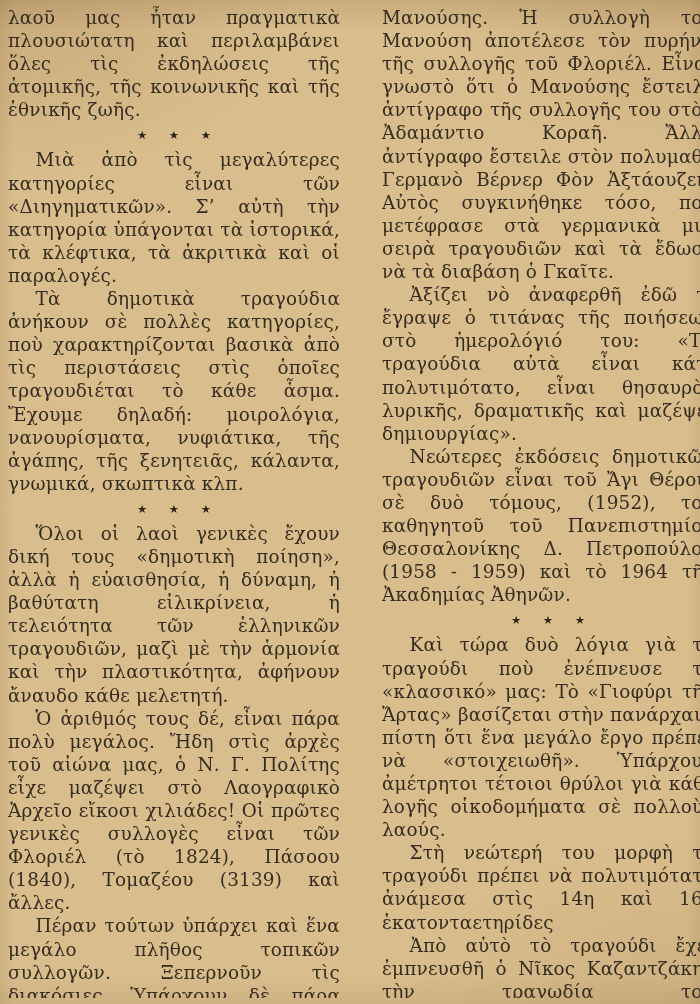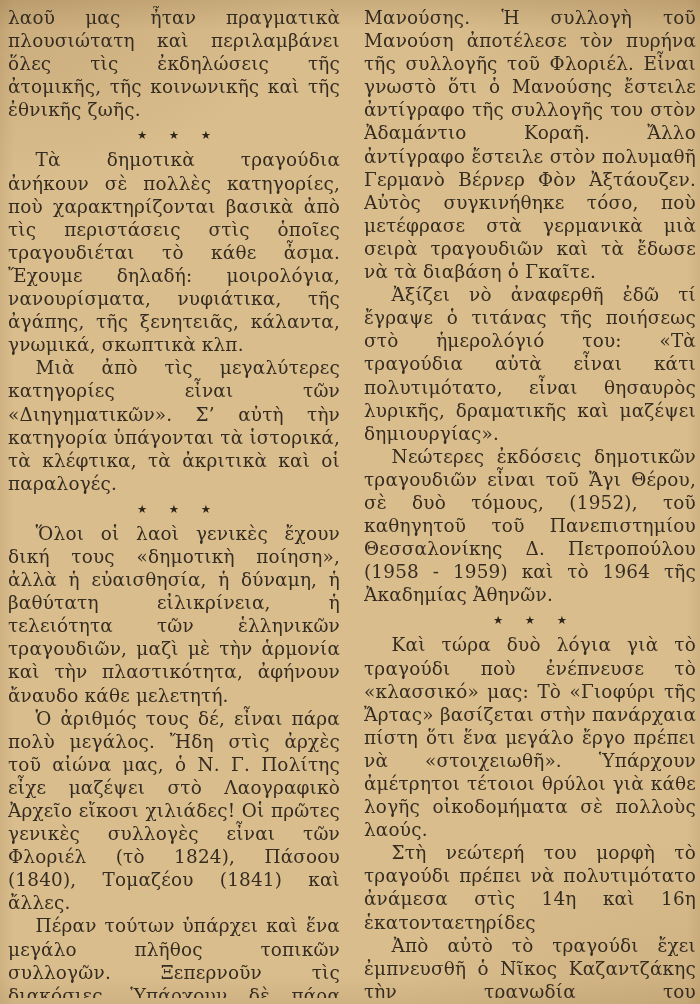--- a/index.html
+++ b/index.html
@@ -25,7 +25,7 @@
       linear-gradient(270deg, rgba(110,78,36,0.10), rgba(0,0,0,0) 2%),
       #dabd8d;
     display: flex;
-    gap: 24px;
+    gap: 42px;
   }
   .column {
     width: 332px;

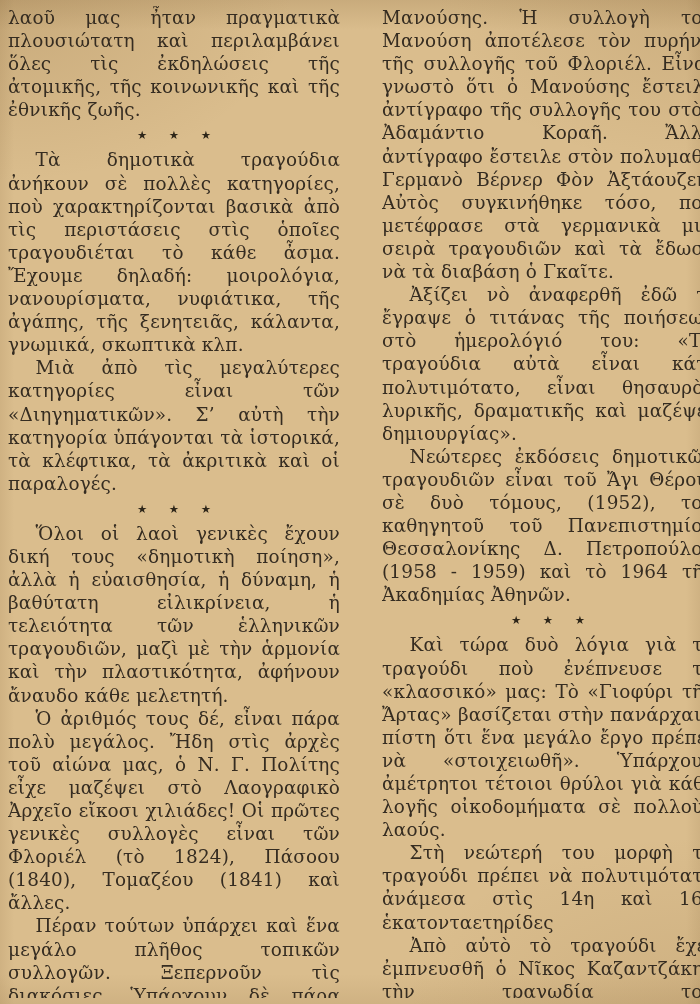--- a/index.html
+++ b/index.html
@@ -62,8 +62,8 @@
   <div class="column">
       <p class="no-indent">λαοῦ μας ἦταν πραγματικὰ πλουσιώτατη καὶ περιλαμβάνει ὅλες τὶς ἐκδηλώσεις τῆς ἀτομικῆς, τῆς κοινωνικῆς καὶ τῆς ἐθνικῆς ζωῆς.</p>
       <div class="stars">★ ★ ★</div>
+      <p>Μιὰ ἀπὸ τὶς μεγαλύτερες κατηγορίες εἶναι τῶν «Διηγηματικῶν». Σ’ αὐτὴ τὴν κατηγορία ὑπάγονται τὰ ἱστορικά, τὰ κλέφτικα, τὰ ἀκριτικὰ καὶ οἱ παραλογές.</p>
       <p>Τὰ δημοτικὰ τραγούδια ἀνήκουν σὲ πολλὲς κατηγορίες, ποὺ χαρακτηρίζονται βασικὰ ἀπὸ τὶς περιστάσεις στὶς ὁποῖες τραγουδιέται τὸ κάθε ἆσμα. Ἔχουμε δηλαδή: μοιρολόγια, νανουρίσματα, νυφιάτικα, τῆς ἀγάπης, τῆς ξενητειᾶς, κάλαντα, γνωμικά, σκωπτικὰ κλπ.</p>
-      <p>Μιὰ ἀπὸ τὶς μεγαλύτερες κατηγορίες εἶναι τῶν «Διηγηματικῶν». Σ’ αὐτὴ τὴν κατηγορία ὑπάγονται τὰ ἱστορικά, τὰ κλέφτικα, τὰ ἀκριτικὰ καὶ οἱ παραλογές.</p>
       <div class="stars">★ ★ ★</div>
       <p>Ὅλοι οἱ λαοὶ γενικὲς ἔχουν δική τους «δημοτικὴ ποίηση», ἀλλὰ ἡ εὐαισθησία, ἡ δύναμη, ἡ βαθύτατη εἰλικρίνεια, ἡ τελειότητα τῶν ἑλληνικῶν τραγουδιῶν, μαζὶ μὲ τὴν ἁρμονία καὶ τὴν πλαστικότητα, ἀφήνουν ἄναυδο κάθε μελετητή.</p>
       <p>Ὁ ἀριθμός τους δέ, εἶναι πάρα πολὺ μεγάλος. Ἤδη στὶς ἀρχὲς τοῦ αἰώνα μας, ὁ Ν. Γ. Πολίτης εἶχε μαζέψει στὸ Λαογραφικὸ Ἀρχεῖο εἴκοσι χιλιάδες! Οἱ πρῶτες γενικὲς συλλογὲς εἶναι τῶν Φλοριέλ (τὸ 1824), Πάσοου (1840), Τομαζέου (1841) καὶ ἄλλες.</p>

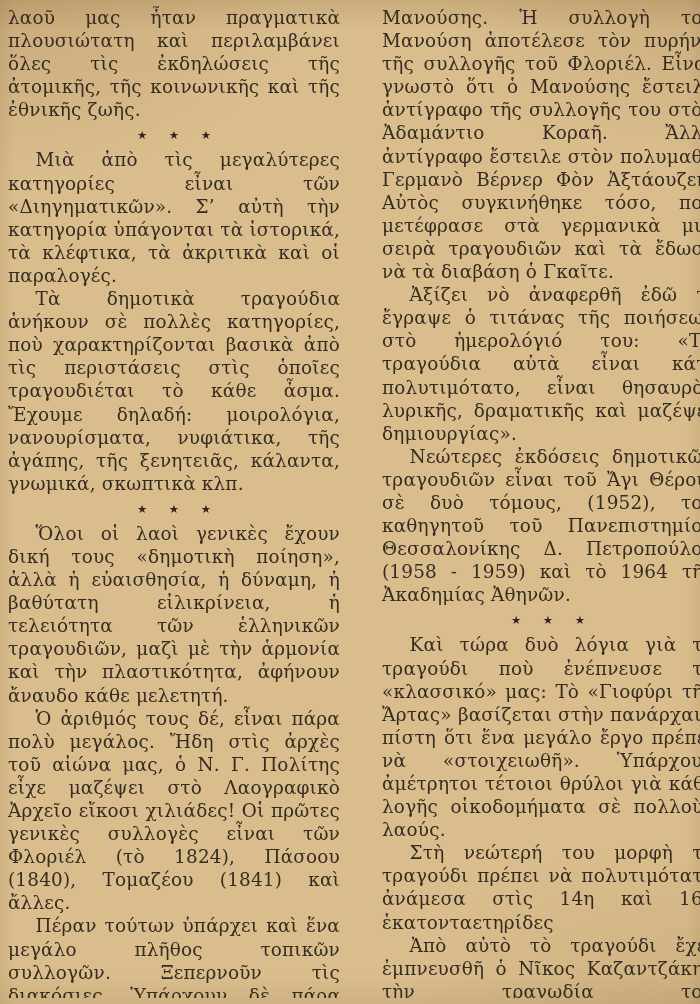--- a/index.html
+++ b/index.html
@@ -66,7 +66,7 @@
       <p>Τὰ δημοτικὰ τραγούδια ἀνήκουν σὲ πολλὲς κατηγορίες, ποὺ χαρακτηρίζονται βασικὰ ἀπὸ τὶς περιστάσεις στὶς ὁποῖες τραγουδιέται τὸ κάθε ἆσμα. Ἔχουμε δηλαδή: μοιρολόγια, νανουρίσματα, νυφιάτικα, τῆς ἀγάπης, τῆς ξενητειᾶς, κάλαντα, γνωμικά, σκωπτικὰ κλπ.</p>
       <div class="stars">★ ★ ★</div>
       <p>Ὅλοι οἱ λαοὶ γενικὲς ἔχουν δική τους «δημοτικὴ ποίηση», ἀλλὰ ἡ εὐαισθησία, ἡ δύναμη, ἡ βαθύτατη εἰλικρίνεια, ἡ τελειότητα τῶν ἑλληνικῶν τραγουδιῶν, μαζὶ μὲ τὴν ἁρμονία καὶ τὴν πλαστικότητα, ἀφήνουν ἄναυδο κάθε μελετητή.</p>
-      <p>Ὁ ἀριθμός τους δέ, εἶναι πάρα πολὺ μεγάλος. Ἤδη στὶς ἀρχὲς τοῦ αἰώνα μας, ὁ Ν. Γ. Πολίτης εἶχε μαζέψει στὸ Λαογραφικὸ Ἀρχεῖο εἴκοσι χιλιάδες! Οἱ πρῶτες γενικὲς συλλογὲς εἶναι τῶν Φλοριέλ (τὸ 1824), Πάσοου (1840), Τομαζέου (1841) καὶ ἄλλες.</p>
+      <p>Ὁ ἀριθμός τους δέ, εἶναι πάρα πολὺ μεγάλος. Ἤδη στὶς ἀρχὲς τοῦ αἰώνα μας, ὁ Ν. Γ. Πολίτης εἶχε μαζέψει στὸ Λαογραφικὸ Ἀρχεῖο εἴκοσι χιλιάδες! Οἱ πρῶτες γενικὲς συλλογὲς εἶναι τῶν Φλοριέλ (τὸ 1824), Πάσοου (1840), Τομαζέου (3139) καὶ ἄλλες.</p>
       <p>Πέραν τούτων ὑπάρχει καὶ ἕνα μεγάλο πλῆθος τοπικῶν συλλογῶν. Ξεπερνοῦν τὶς διακόσιες. Ὑπάρχουν δὲ πάρα πολλὰ τραγούδια ἐγκατεσπαρμένα σὲ περιοδικὰ ἢ φυλασσόμενα σὲ ἰδιωτικὲς συλλογὲς ἀδημοσίευτα.</p>
     </div>
   <div class="column">

